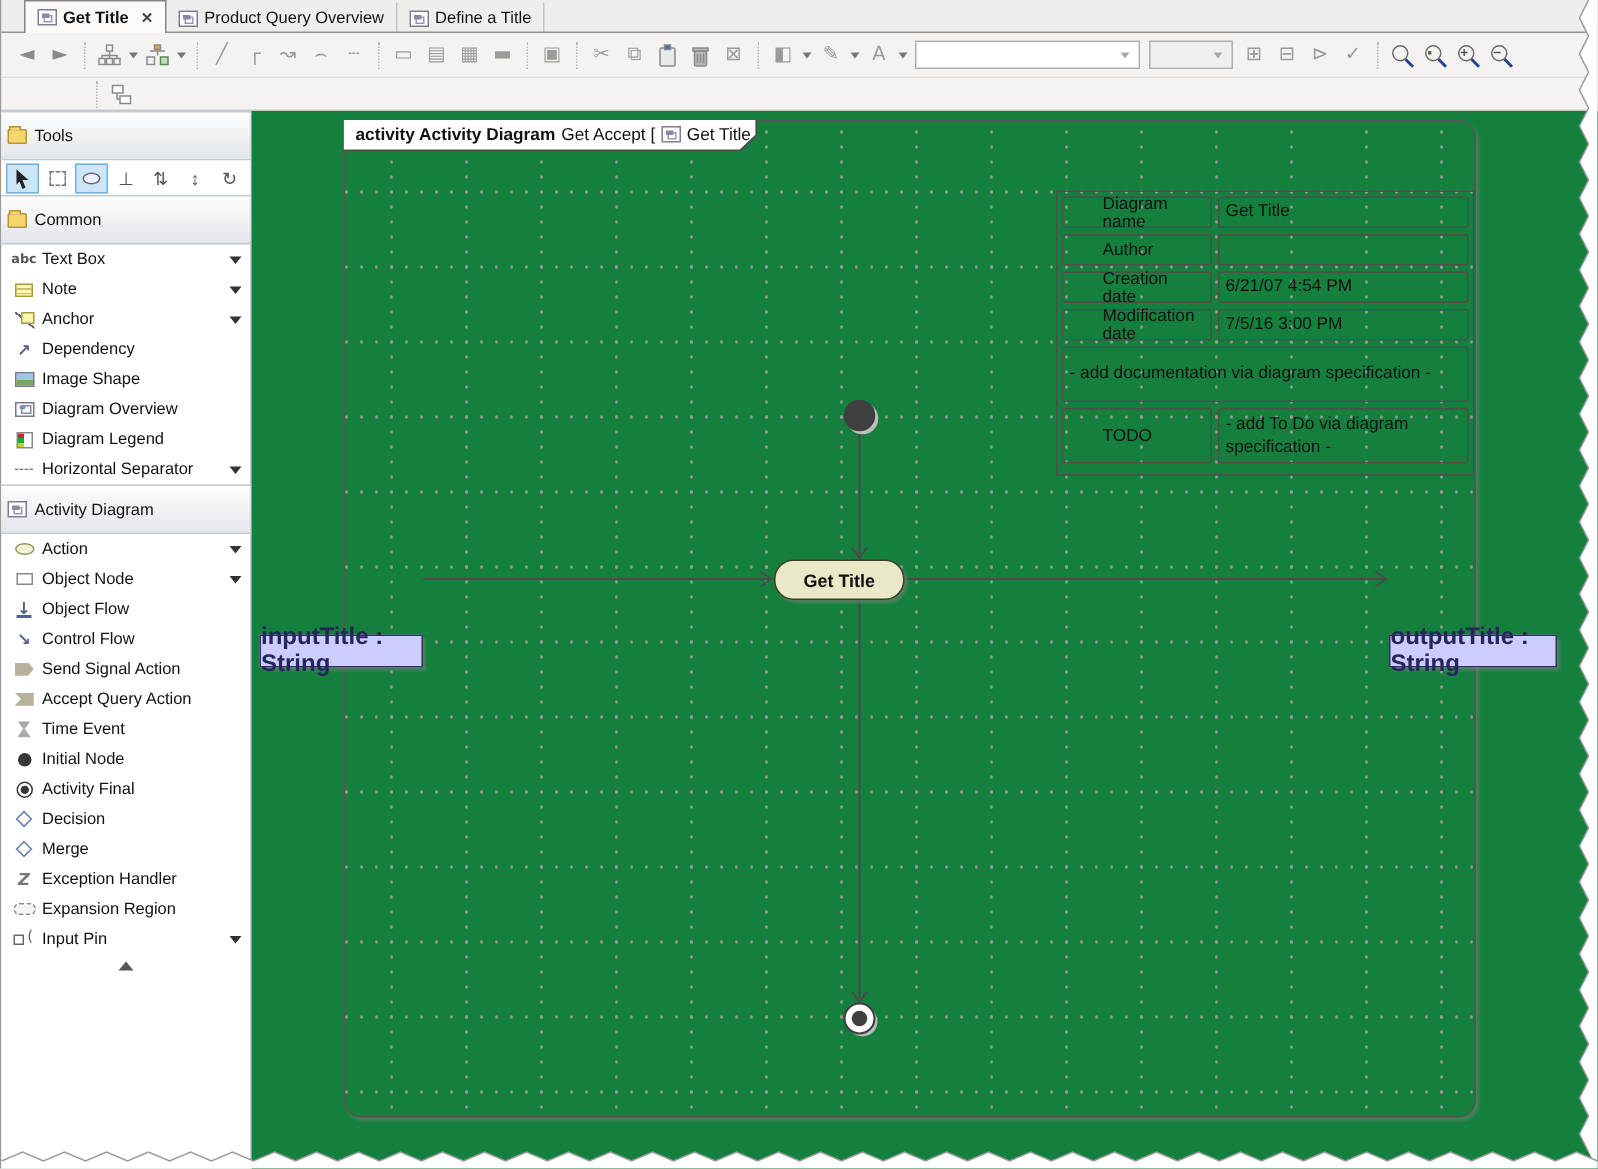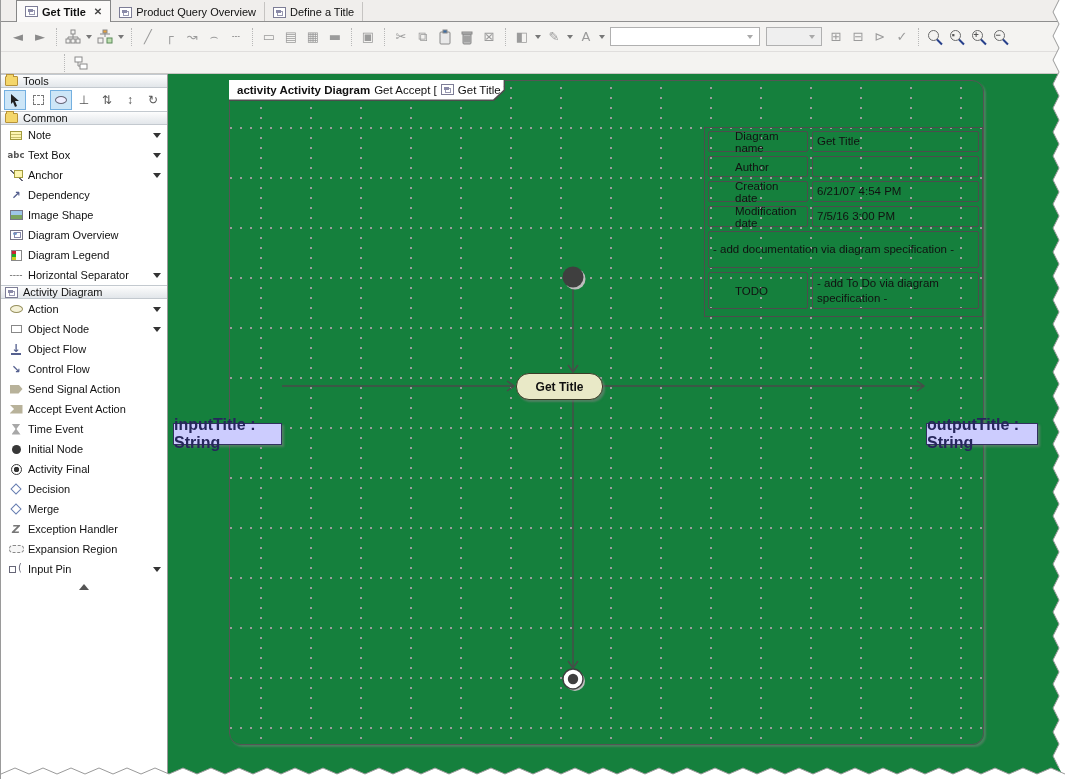--- a/index.html
+++ b/index.html
@@ -46,7 +46,7 @@
   
   .sidebar { position:absolute; left:0; top:74px; width:167px; height:705px; background:#fff;
     border-right:1px solid #9a9a9a; }
-  .sec-hd { height:14px; display:flex; align-items:center; gap:5px; padding-left:4px;
+  .sec-hd { height:33px; display:flex; align-items:center; gap:5px; padding-left:4px;
     background:linear-gradient(#fdfdfd,#e2e6ea); border-top:1px solid #c3c9cf; border-bottom:1px solid #c3c9cf; }
   .folder { width:13px; height:10px; background:#f4d66a; border:1px solid #b6923a; border-radius:1px; position:relative; flex:none; }
   .folder::before { content:""; position:absolute; left:0; top:-3px; width:6px; height:2px; background:#f4d66a; border:1px solid #b6923a; border-bottom:none; }

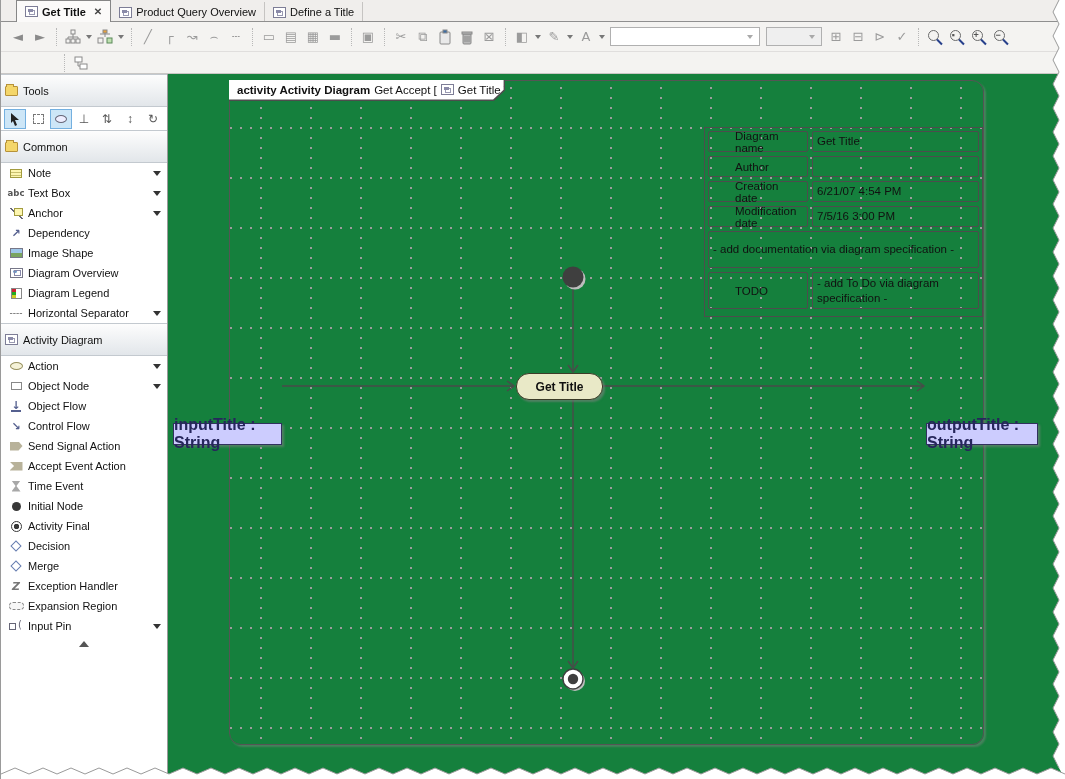--- a/index.html
+++ b/index.html
@@ -304,15 +304,15 @@
     </div>
 
     <div class="sb-item">
-      <span class="sb-ic">
-          <span class="ic-note"></span>
-        </span>
-      <span class="sb-label">Note</span>
-      <span class="sb-caret"></span>
-    </div>
-    <div class="sb-item">
       <span class="sb-ic ic-abc">abc</span>
       <span class="sb-label">Text Box</span>
+      <span class="sb-caret"></span>
+    </div>
+    <div class="sb-item">
+      <span class="sb-ic">
+          <span class="ic-note"></span>
+        </span>
+      <span class="sb-label">Note</span>
       <span class="sb-caret"></span>
     </div>
     <div class="sb-item">

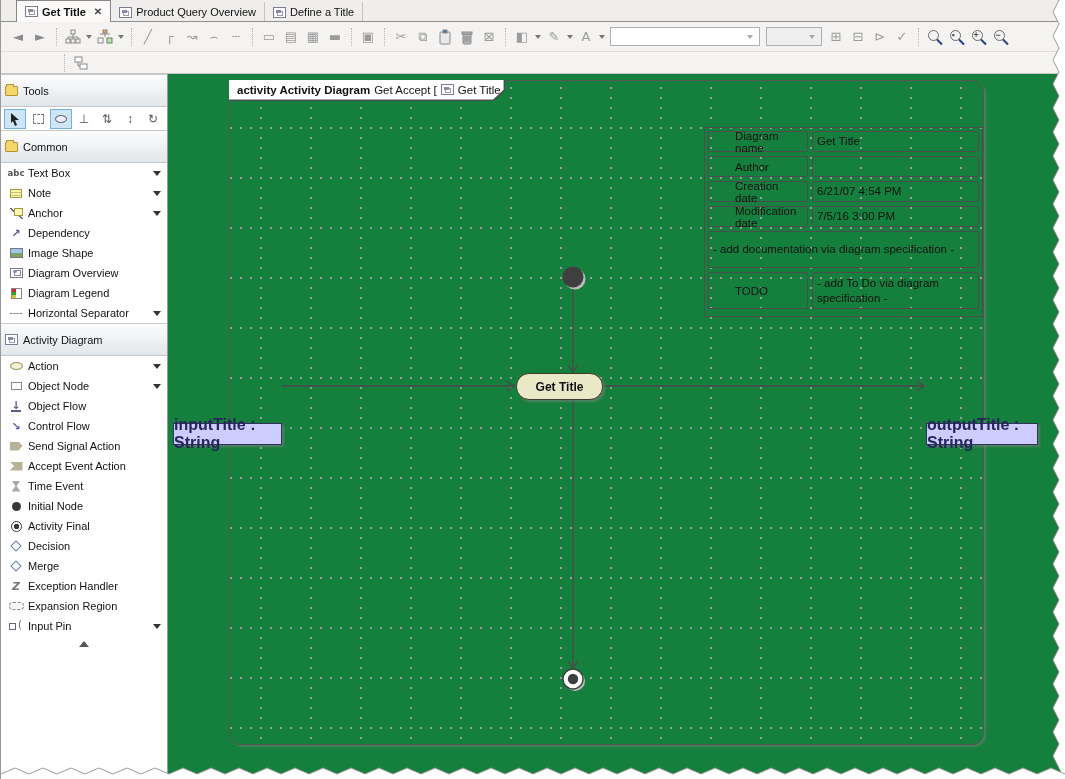--- a/index.html
+++ b/index.html
@@ -389,7 +389,7 @@
       <span class="sb-ic">
           <span class="ic-accept"></span>
         </span>
-      <span class="sb-label">Accept Event Action</span>
+      <span class="sb-label">Accept Query Action</span>
     </div>
     <div class="sb-item">
       <span class="sb-ic">

